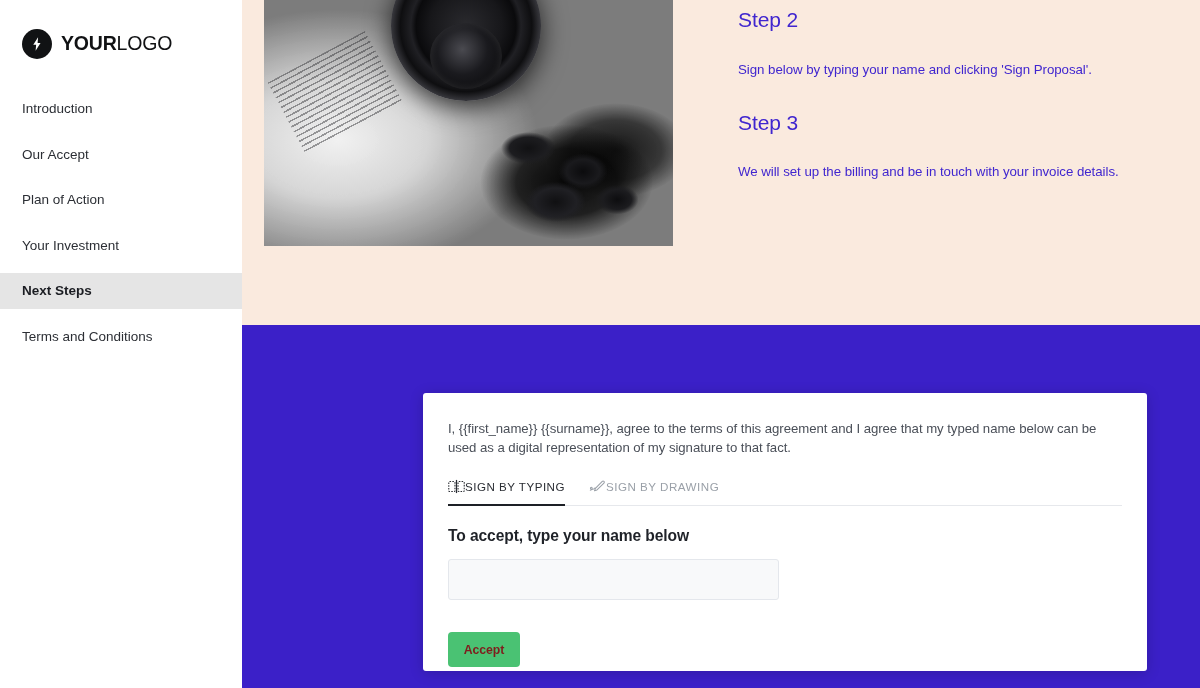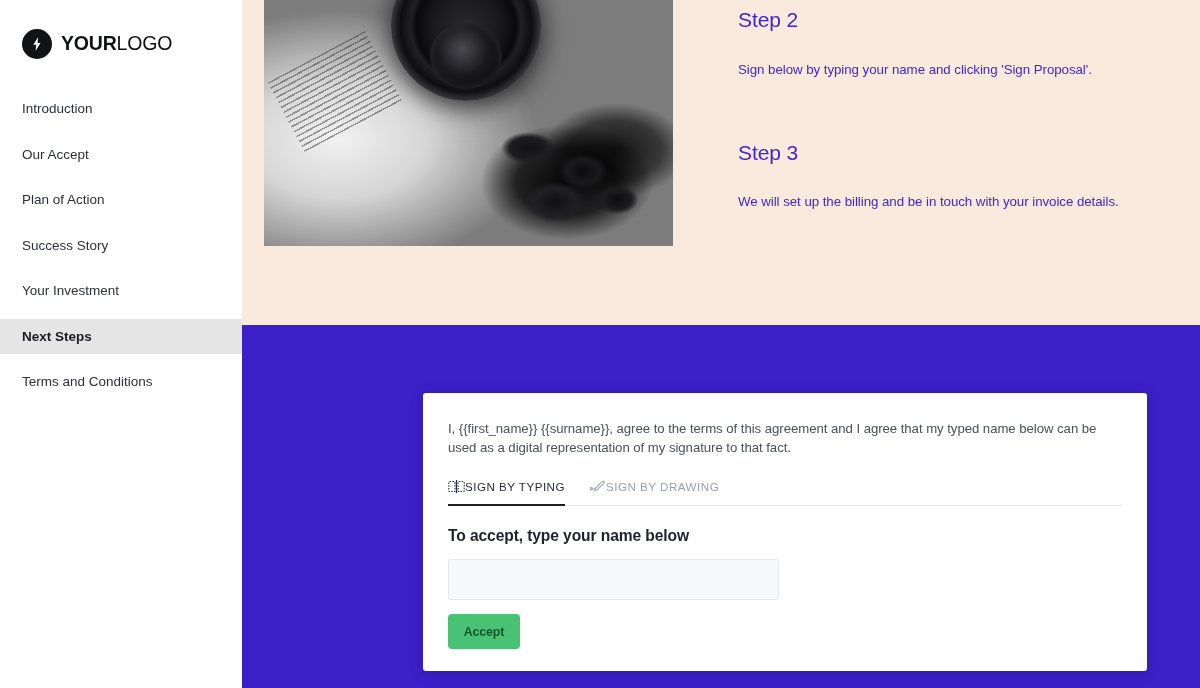--- a/index.html
+++ b/index.html
@@ -203,7 +203,7 @@
 
   .step-block-1 { padding-top: 7px; }
   .step-block-1 .step-body { margin-top: 27px; }
-  .step-block-2 { margin-top: 60px; }
+  .step-block-2 { margin-top: 30px; }
   .step-block-2 .step-body { margin-top: 26px; }
 
   

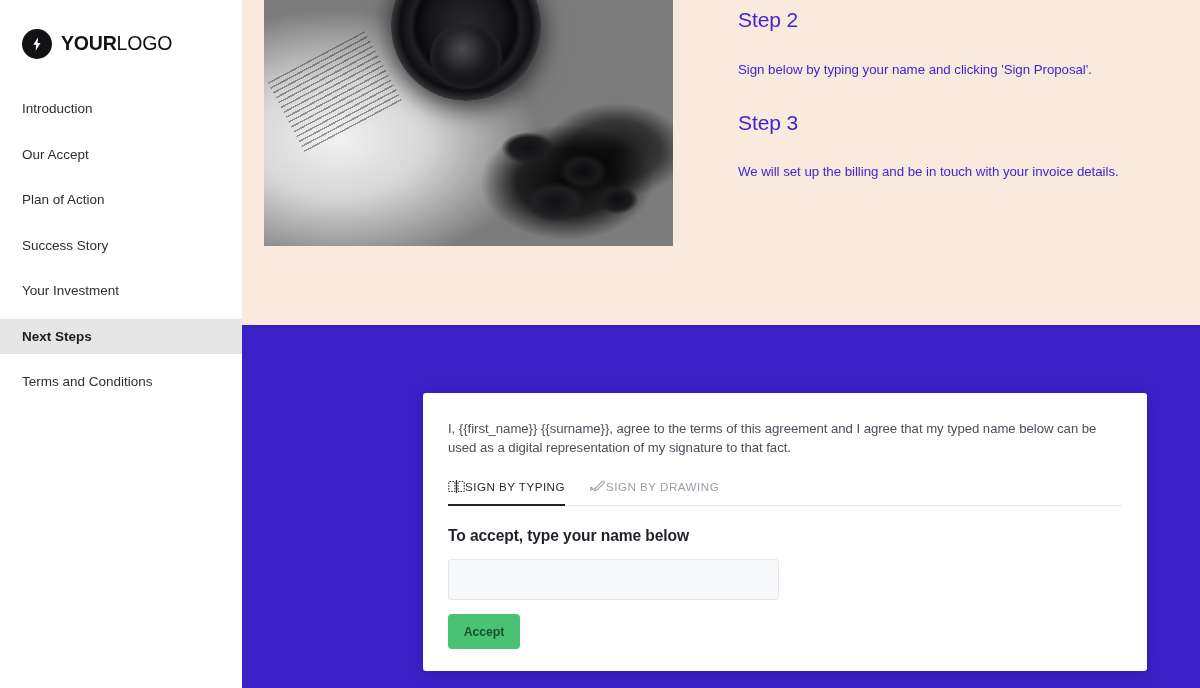--- a/index.html
+++ b/index.html
@@ -338,7 +338,6 @@
       <div class="nav-item">Introduction</div>
       <div class="nav-item">Our Accept</div>
       <div class="nav-item">Plan of Action</div>
-      <div class="nav-item">Success Story</div>
       <div class="nav-item">Your Investment</div>
       <div class="nav-item active">Next Steps</div>
       <div class="nav-item">Terms and Conditions</div>

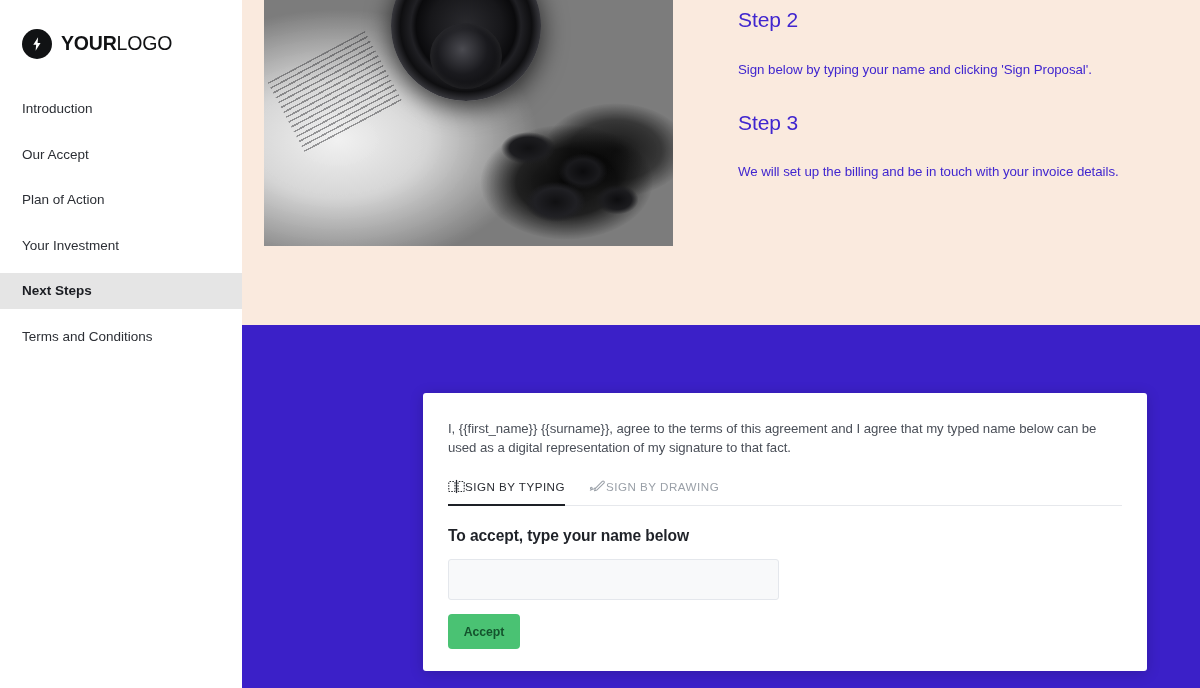--- a/index.html
+++ b/index.html
@@ -299,13 +299,13 @@
   }
 
   .accept-button {
-    margin-top: 14px;
+    margin-top: 32px;
     width: 72px;
     height: 35px;
     background: #4ac273;
     border: none;
     border-radius: 4px;
-    color: #14532d;
+    color: #7f1d1d;
     font-family: "Liberation Sans", sans-serif;
     font-size: 12.3px;
     font-weight: 700;

